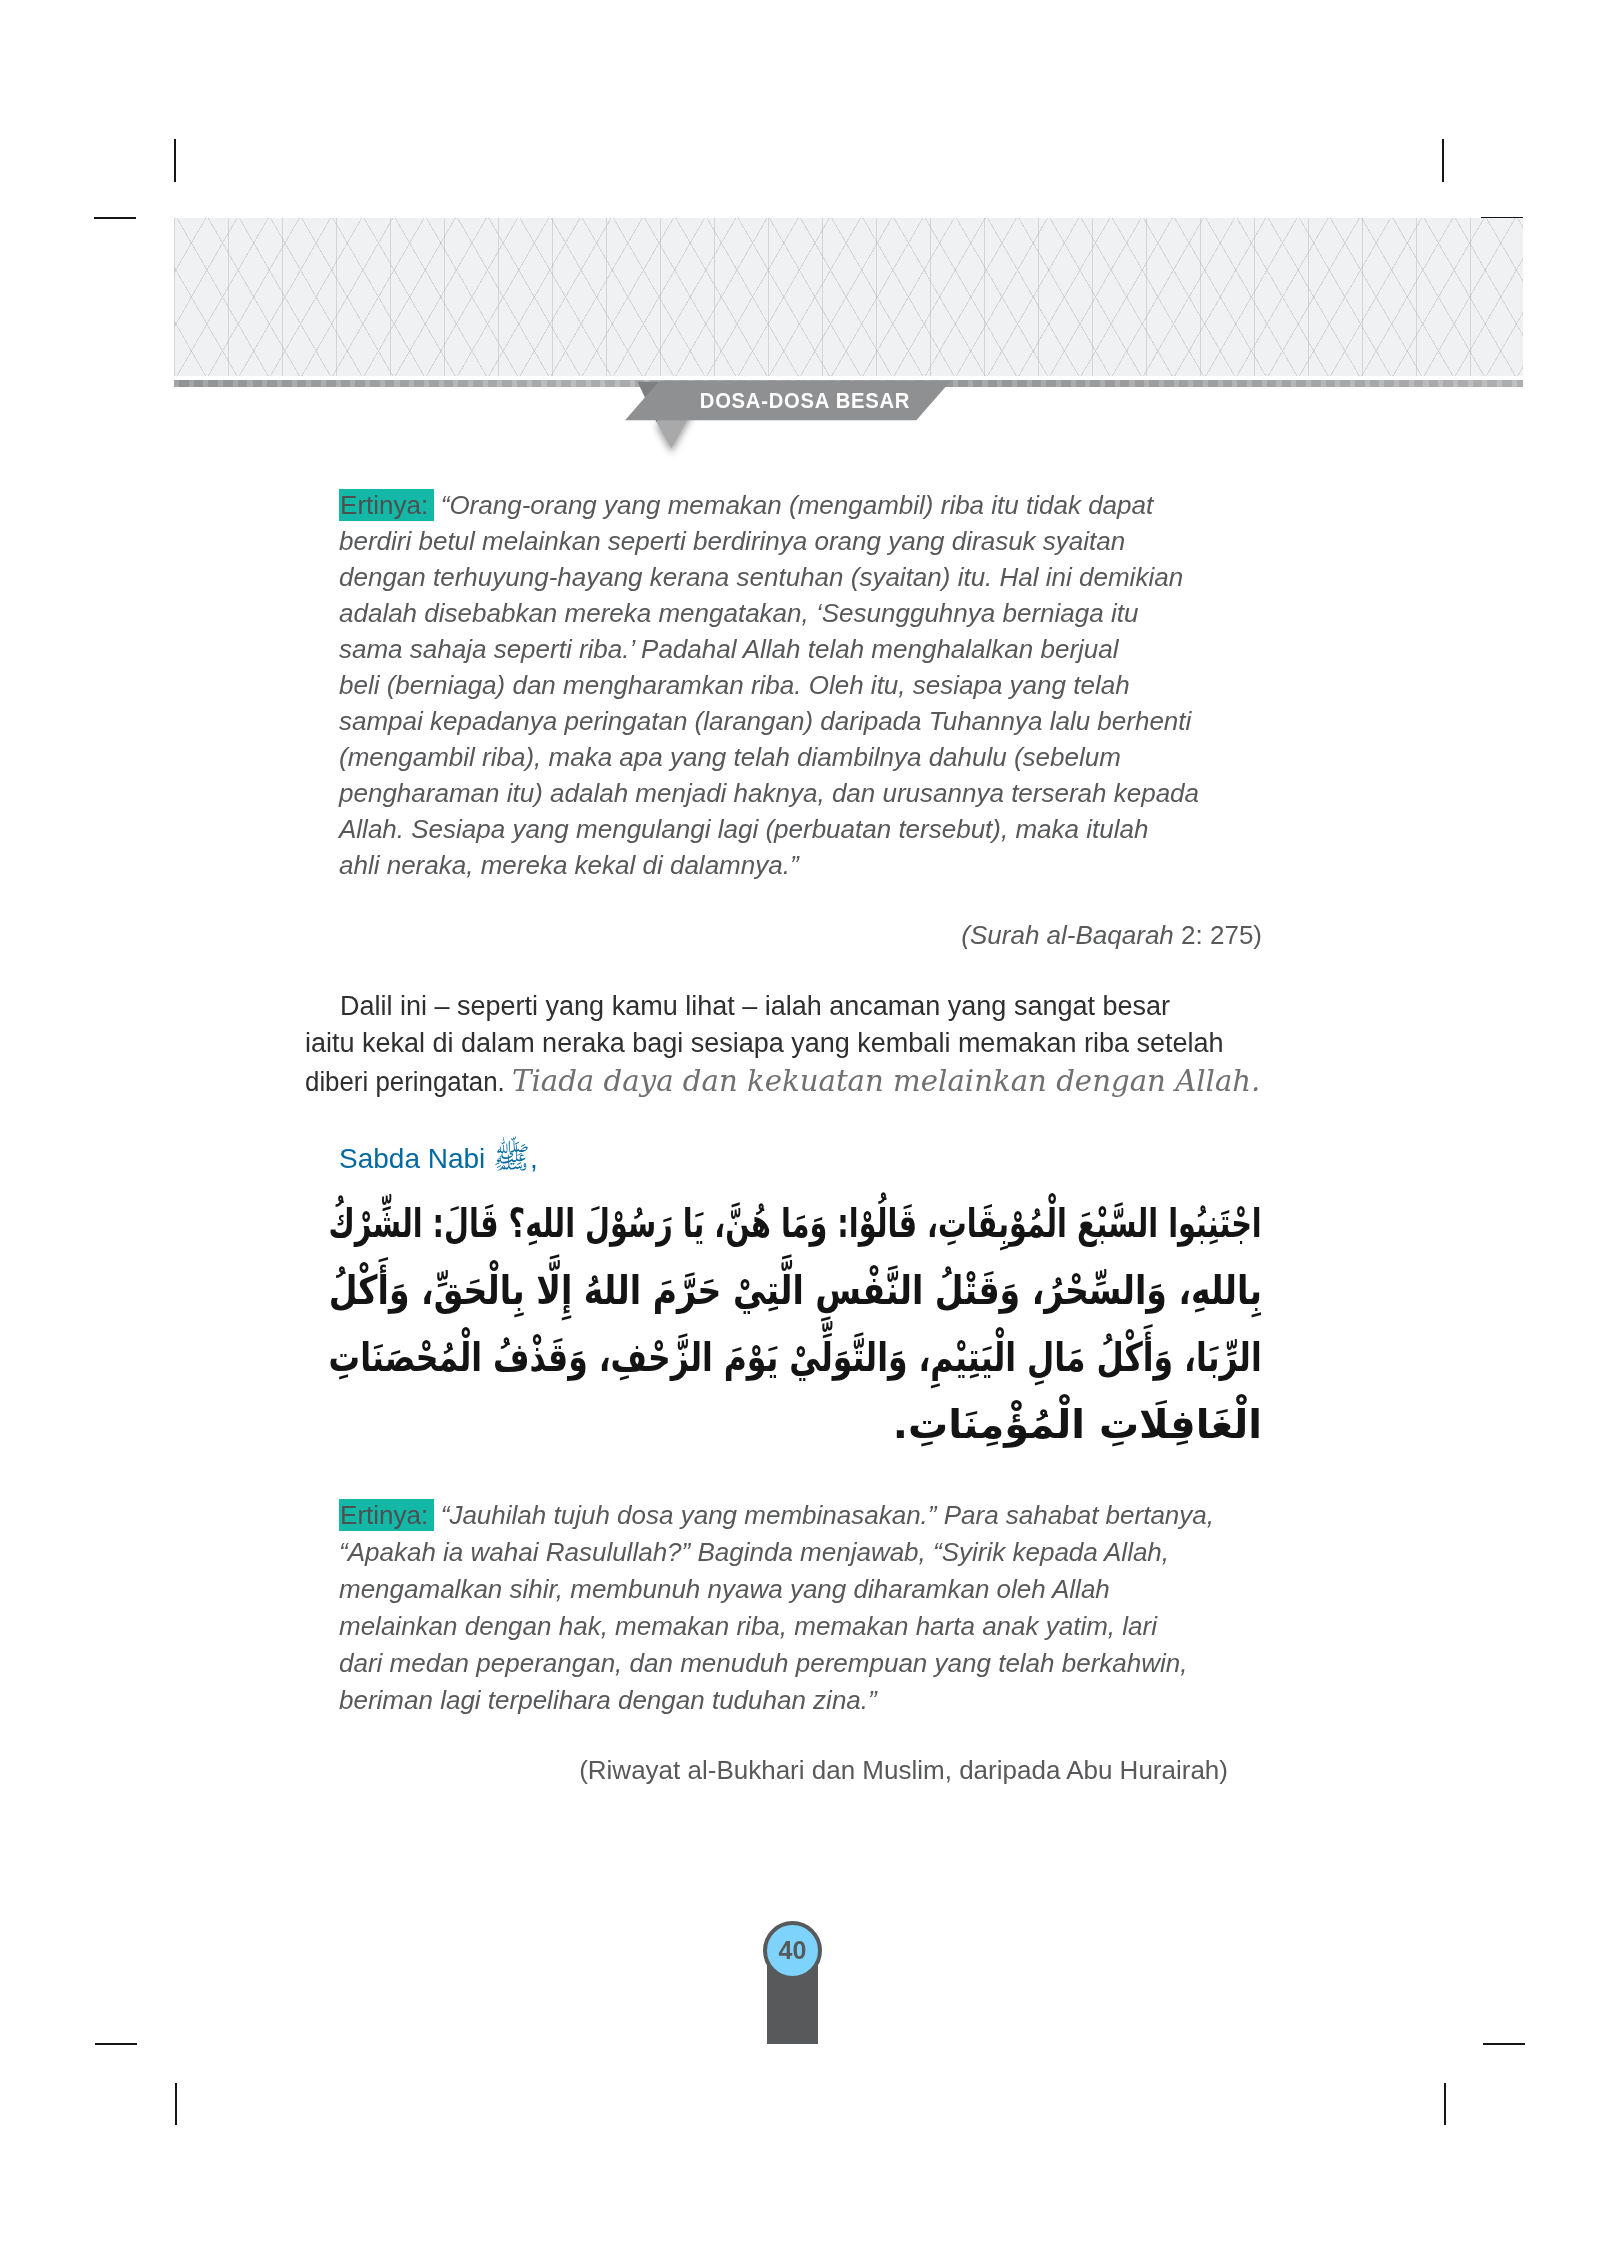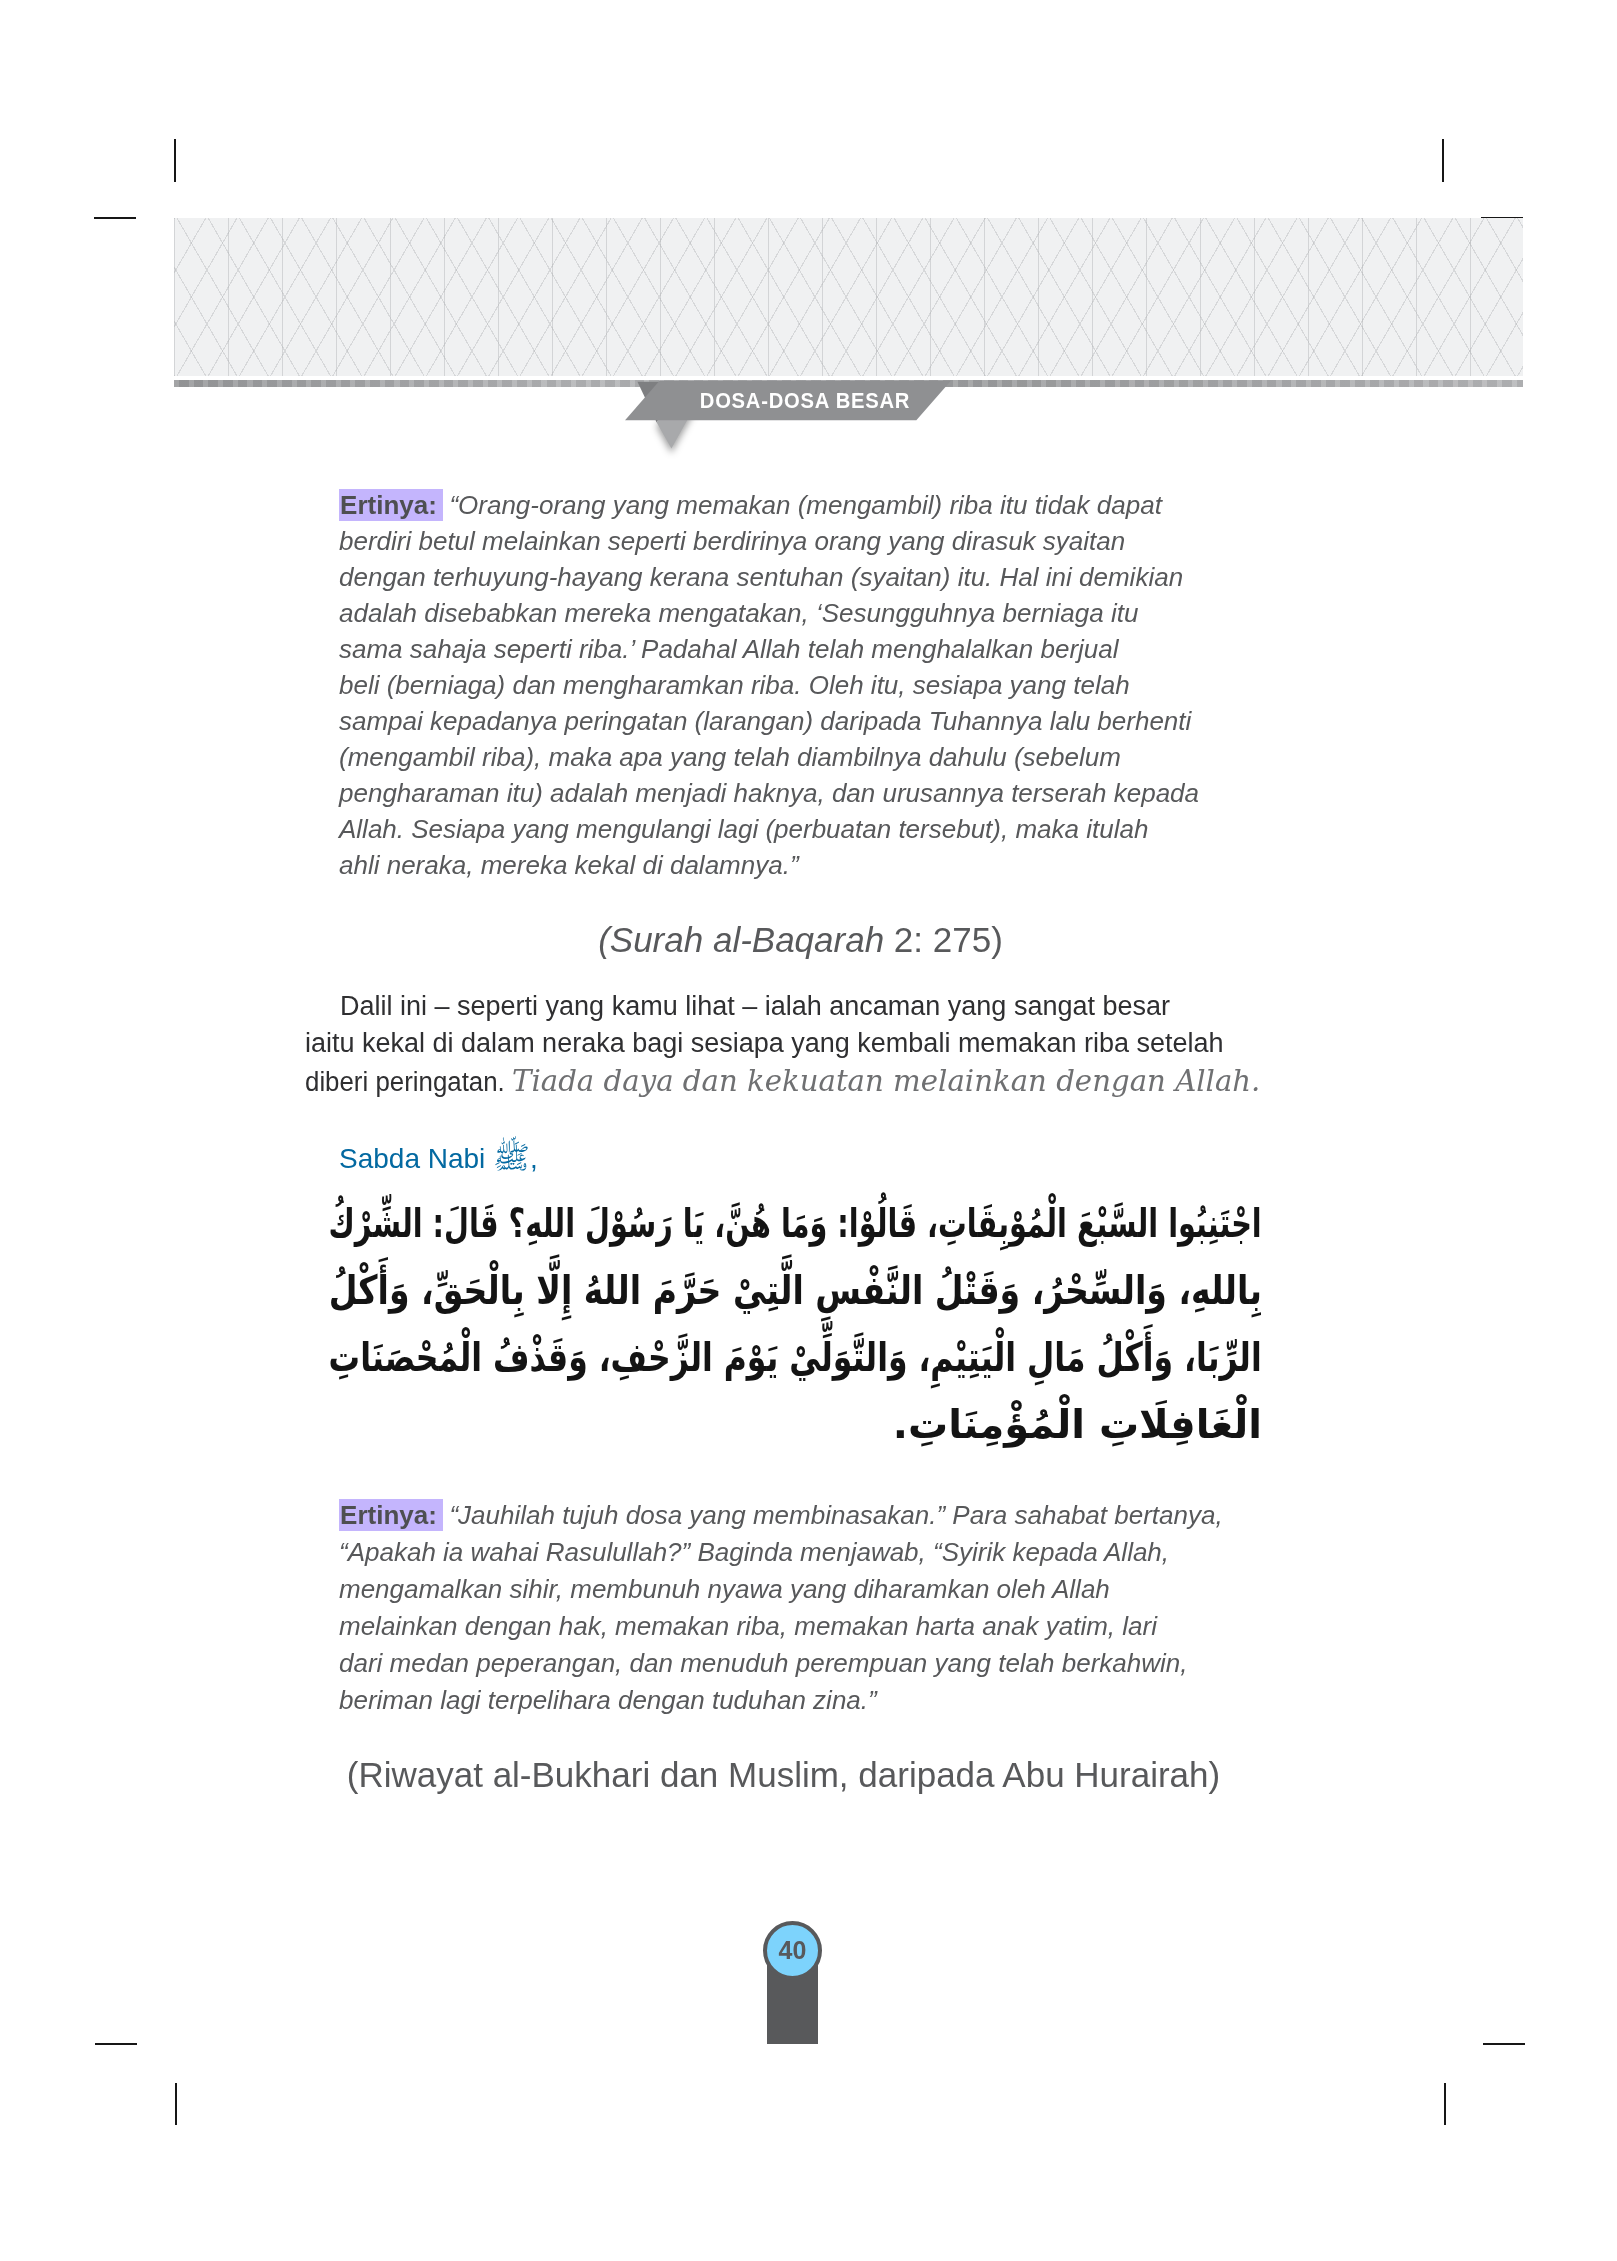--- a/index.html
+++ b/index.html
@@ -37,7 +37,7 @@
 
   .quote{font-style:italic;font-size:26px;line-height:36px;color:#57585a;}
   .quote2{line-height:37px;}
-  .hl{font-style:normal;background:#c4b5fd;color:#4e4f51;padding:0.6px 5.7px 0.6px 1.1px;margin-right:6.8px;font-weight:bold;}
+  .hl{font-style:normal;background:#14b8a6;color:#4e4f51;padding:0.6px 5.7px 0.6px 1.1px;margin-right:6.8px;}
 
   .cit{font-size:35px;color:#58595b;text-align:center;white-space:pre;}
   .cit .it{font-style:italic;}

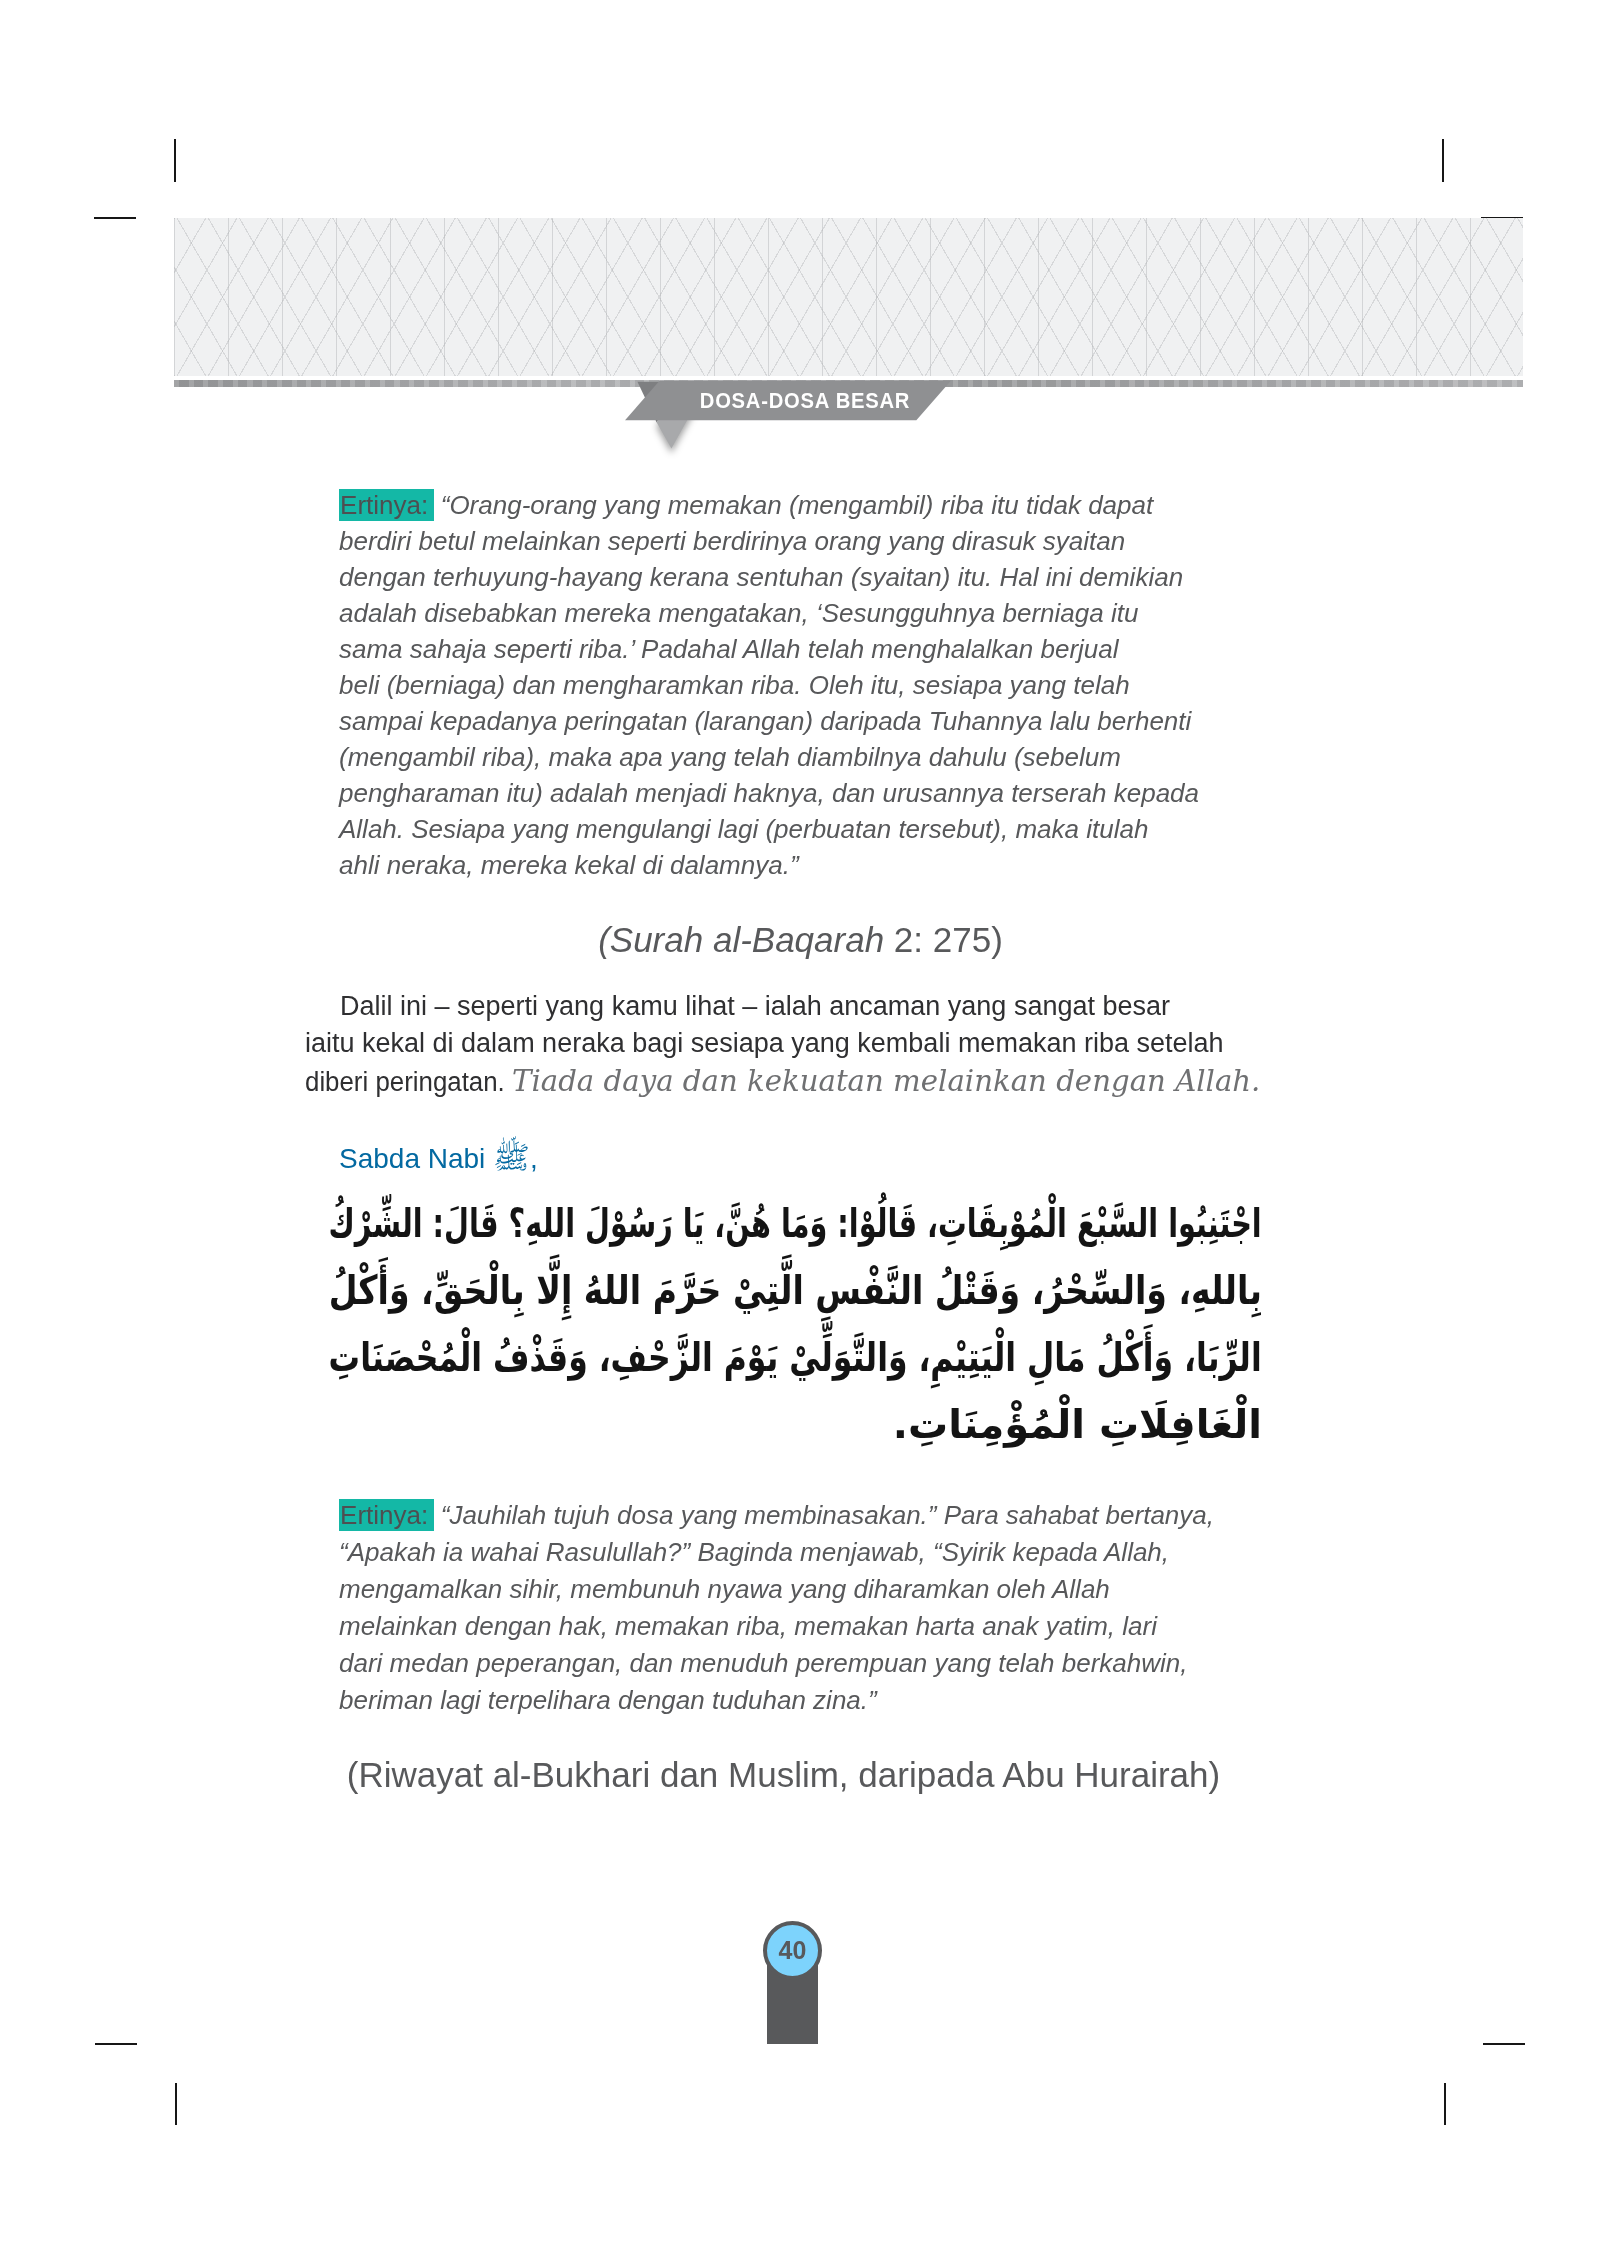--- a/index.html
+++ b/index.html
@@ -39,7 +39,7 @@
   .quote2{line-height:37px;}
   .hl{font-style:normal;background:#14b8a6;color:#4e4f51;padding:0.6px 5.7px 0.6px 1.1px;margin-right:6.8px;}
 
-  .cit{font-size:35px;color:#58595b;text-align:center;white-space:pre;}
+  .cit{font-size:26px;color:#58595b;text-align:right;white-space:pre;}
   .cit .it{font-style:italic;}
 
   .para{font-size:27px;line-height:37px;color:#2f2f31;}

